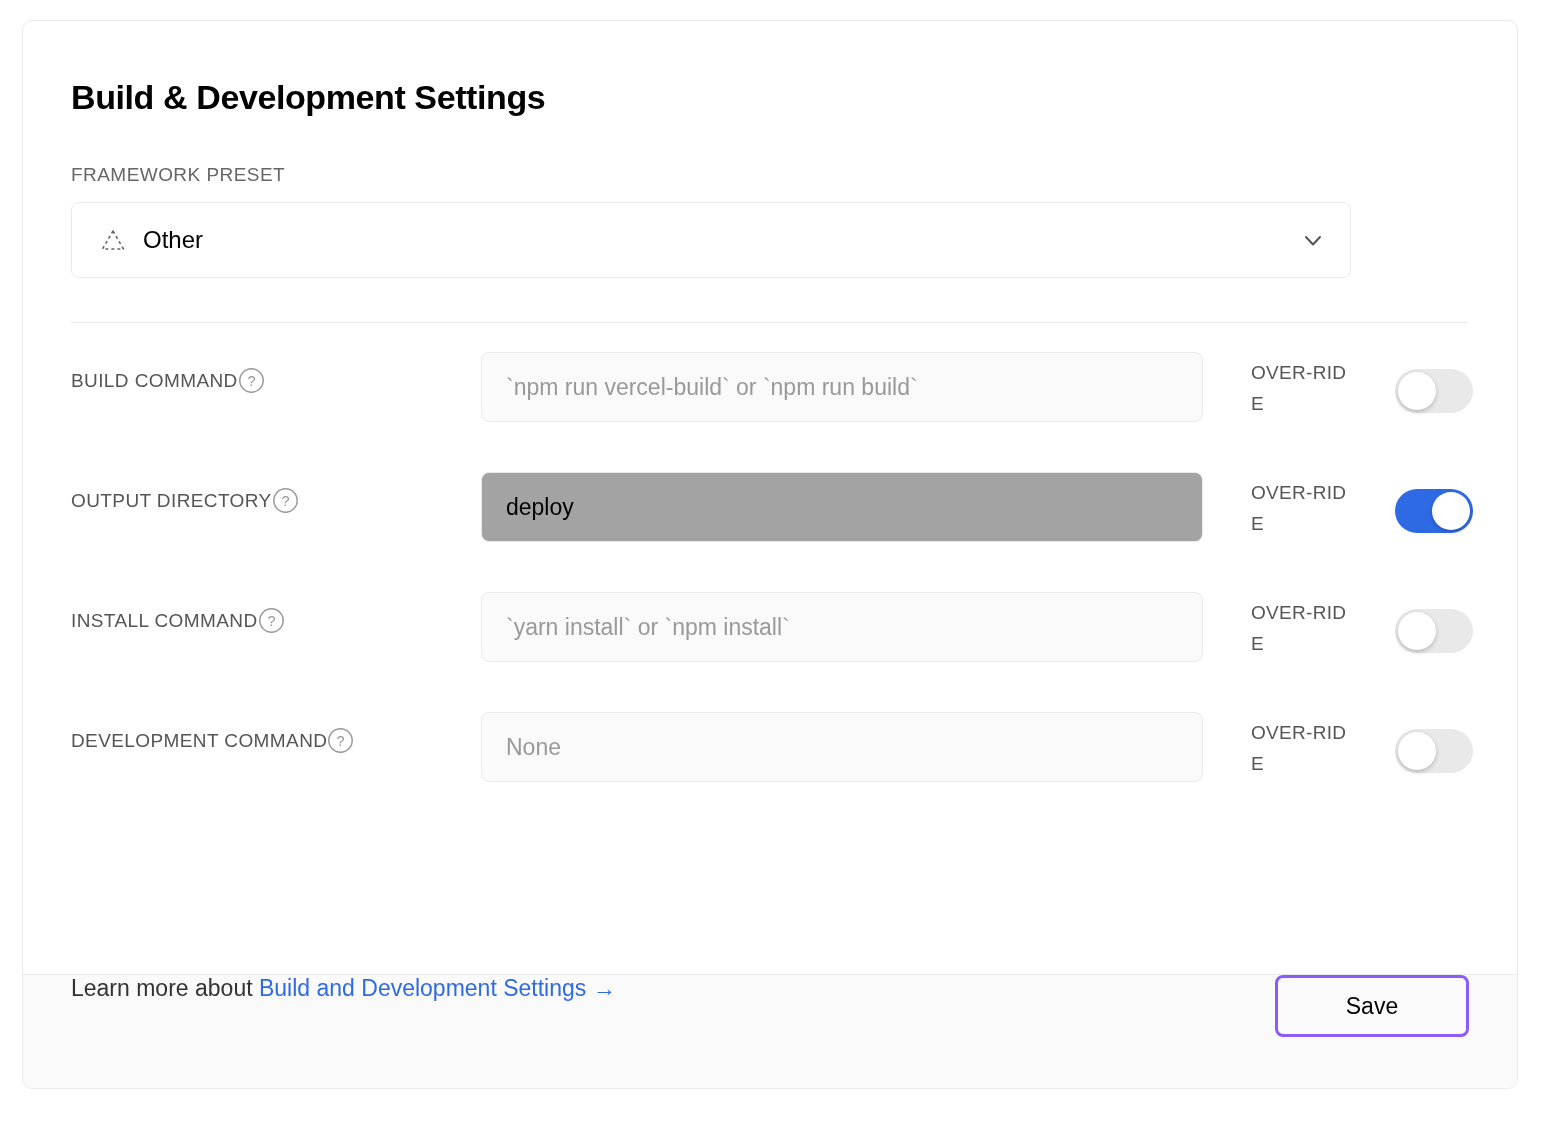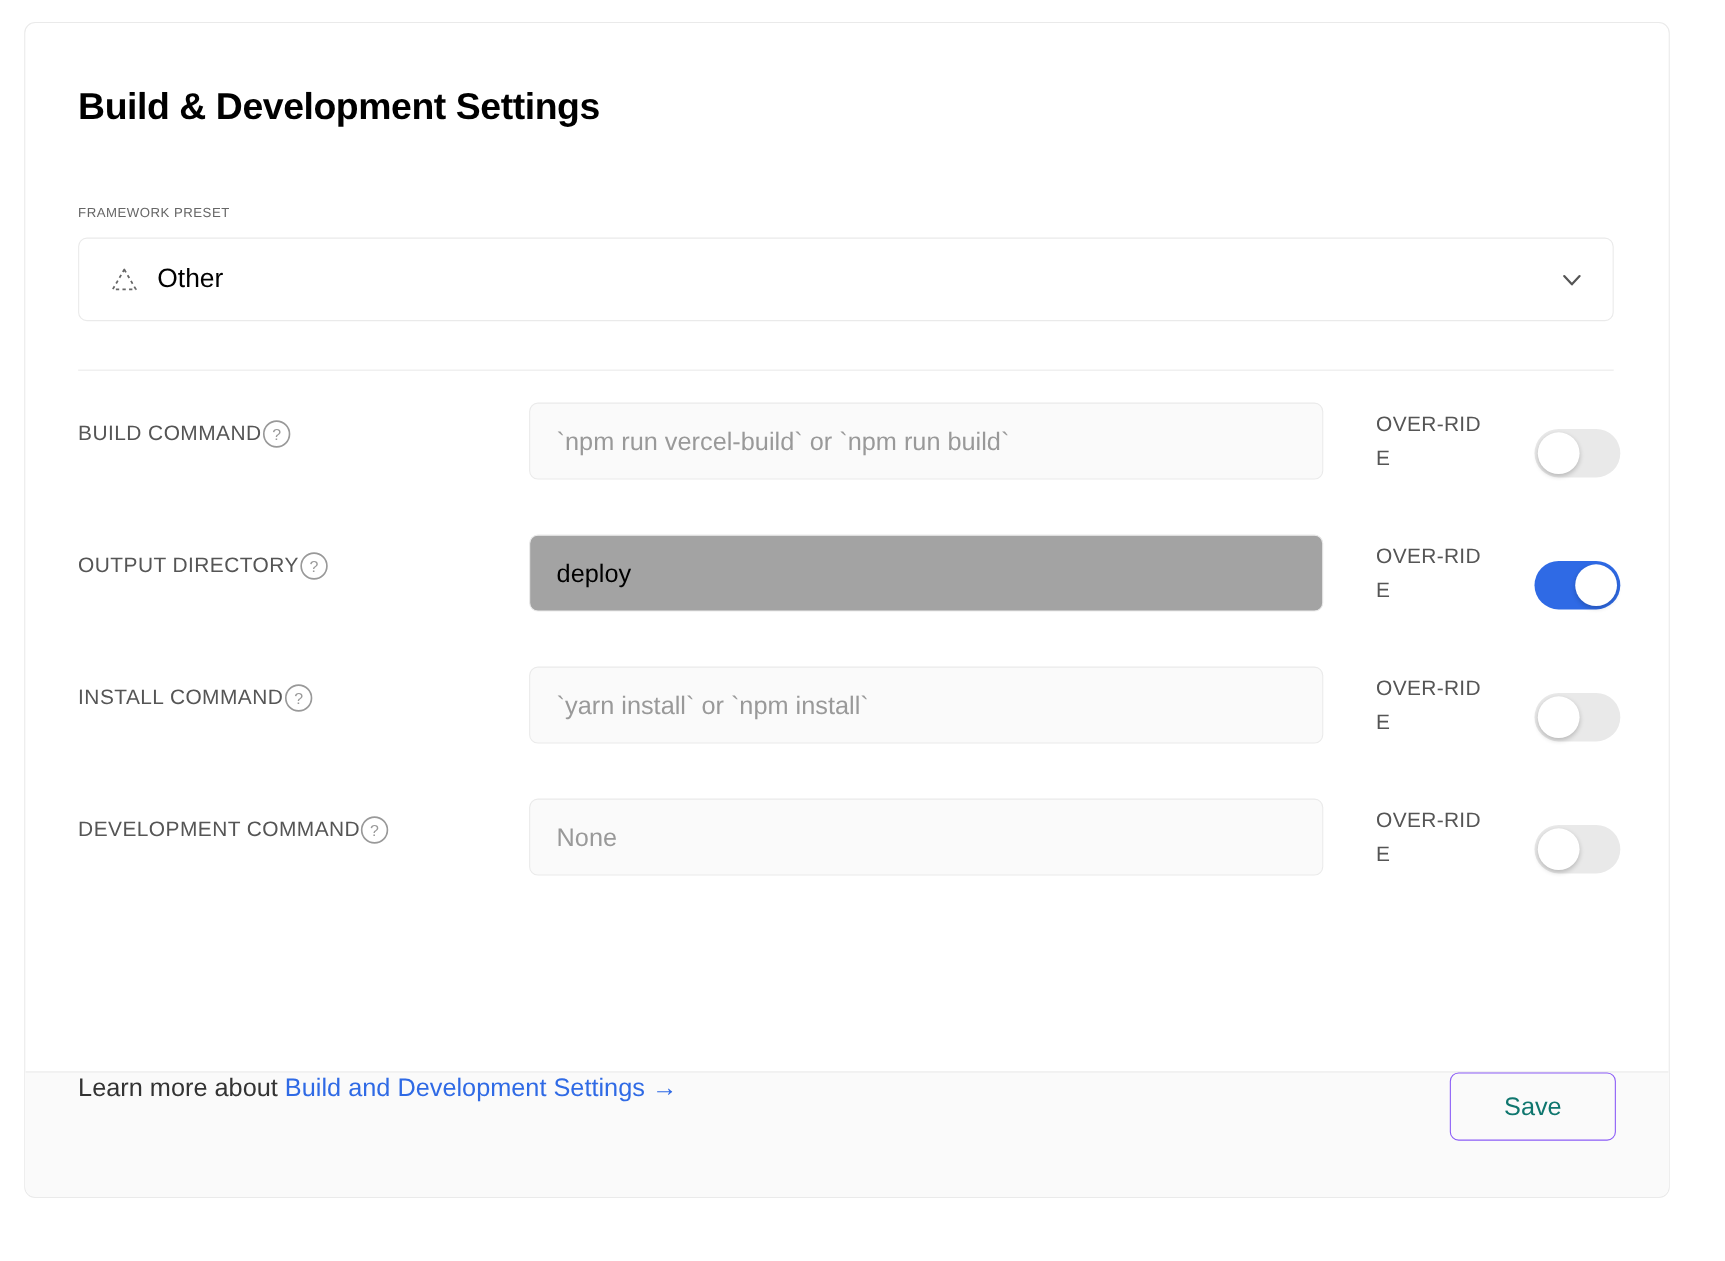--- a/index.html
+++ b/index.html
@@ -59,8 +59,8 @@
 
   
   .field-label-top {
-    margin-top: 70px;
-    font-size: 12px;
+    margin-top: 48px;
+    font-size: 19px;
     letter-spacing: 0.45px;
     color: #666666;
     text-transform: uppercase;

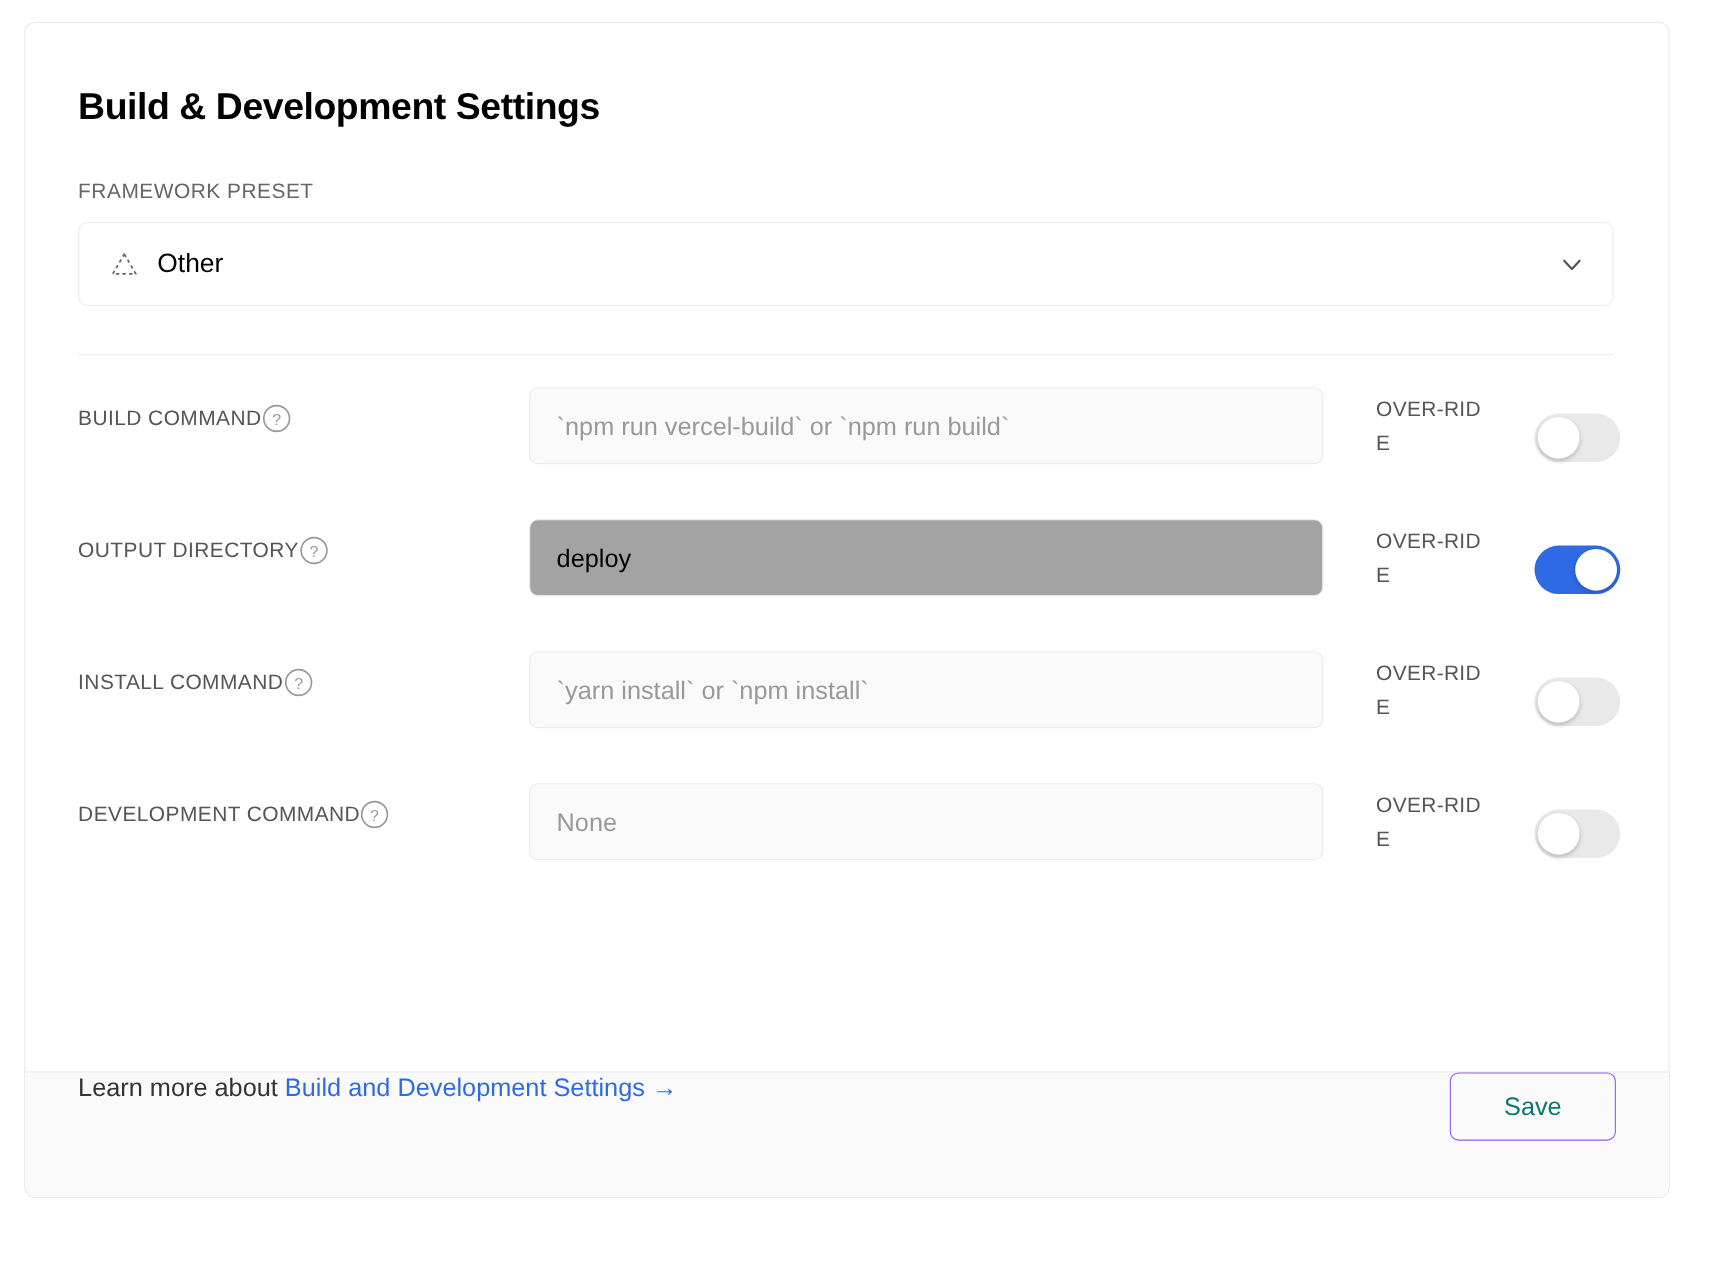--- a/index.html
+++ b/index.html
@@ -69,7 +69,7 @@
   .select-box {
     margin-top: 16px;
     height: 76px;
-    width: 1396px;
+    width: 1280px;
     border: 1px solid #eaeaea;
     border-radius: 8px;
     background: #ffffff;

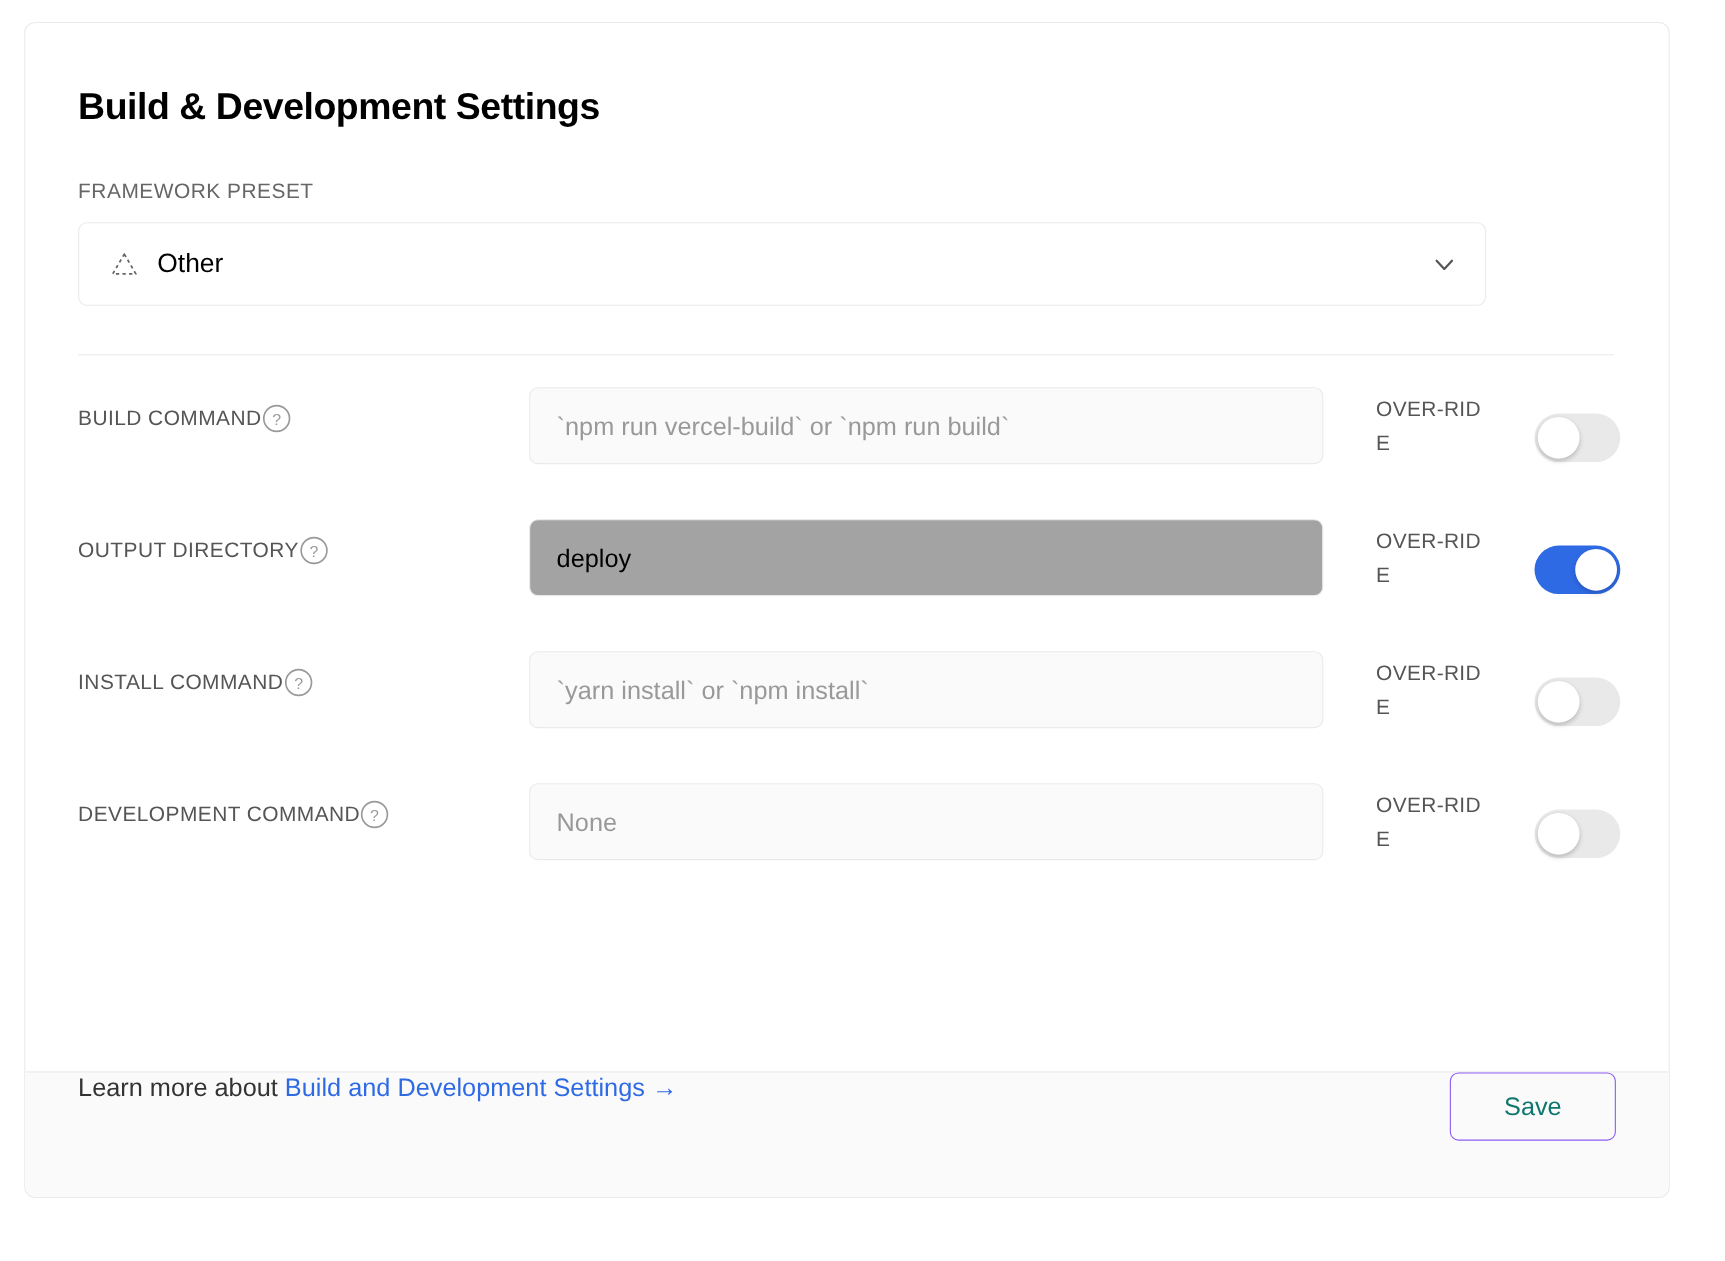--- a/index.html
+++ b/index.html
@@ -156,7 +156,7 @@
   .row-override {
     flex: 1 1 auto;
     display: flex;
-    align-items: flex-end;
+    align-items: center;
     padding-top: 11px;
     padding-left: 48px;
     gap: 30px;

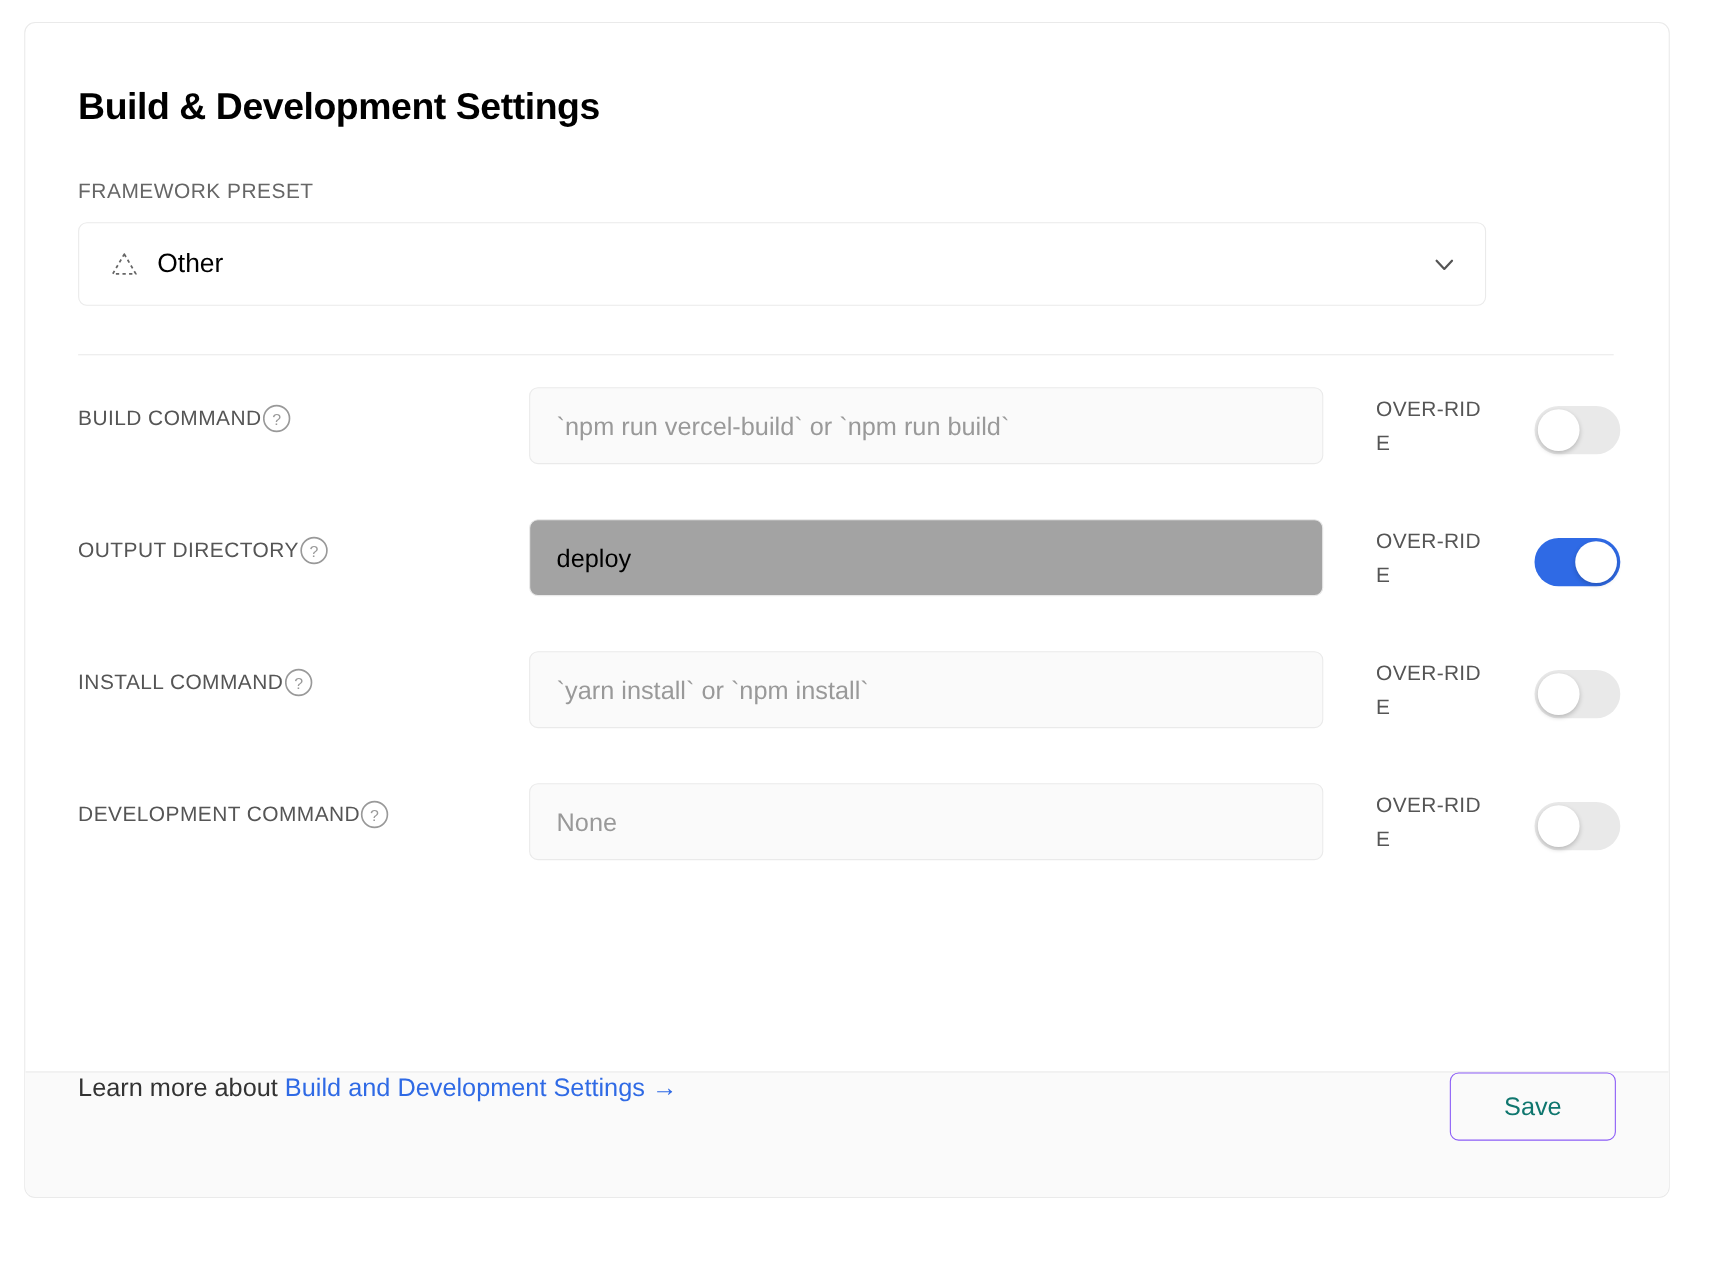--- a/index.html
+++ b/index.html
@@ -224,12 +224,12 @@
   .footer-arrow { color: #2f6ae5; }
 
   .save-button {
-    width: 151px;
+    width: 194px;
     height: 62px;
-    border: 1px solid #8b5cf6;
+    border: 3px solid #8b5cf6;
     border-radius: 8px;
     background: #fafafa;
-    color: #0f766e;
+    color: #000000;
     font-family: "Liberation Sans", sans-serif;
     font-size: 23px;
     cursor: default;

